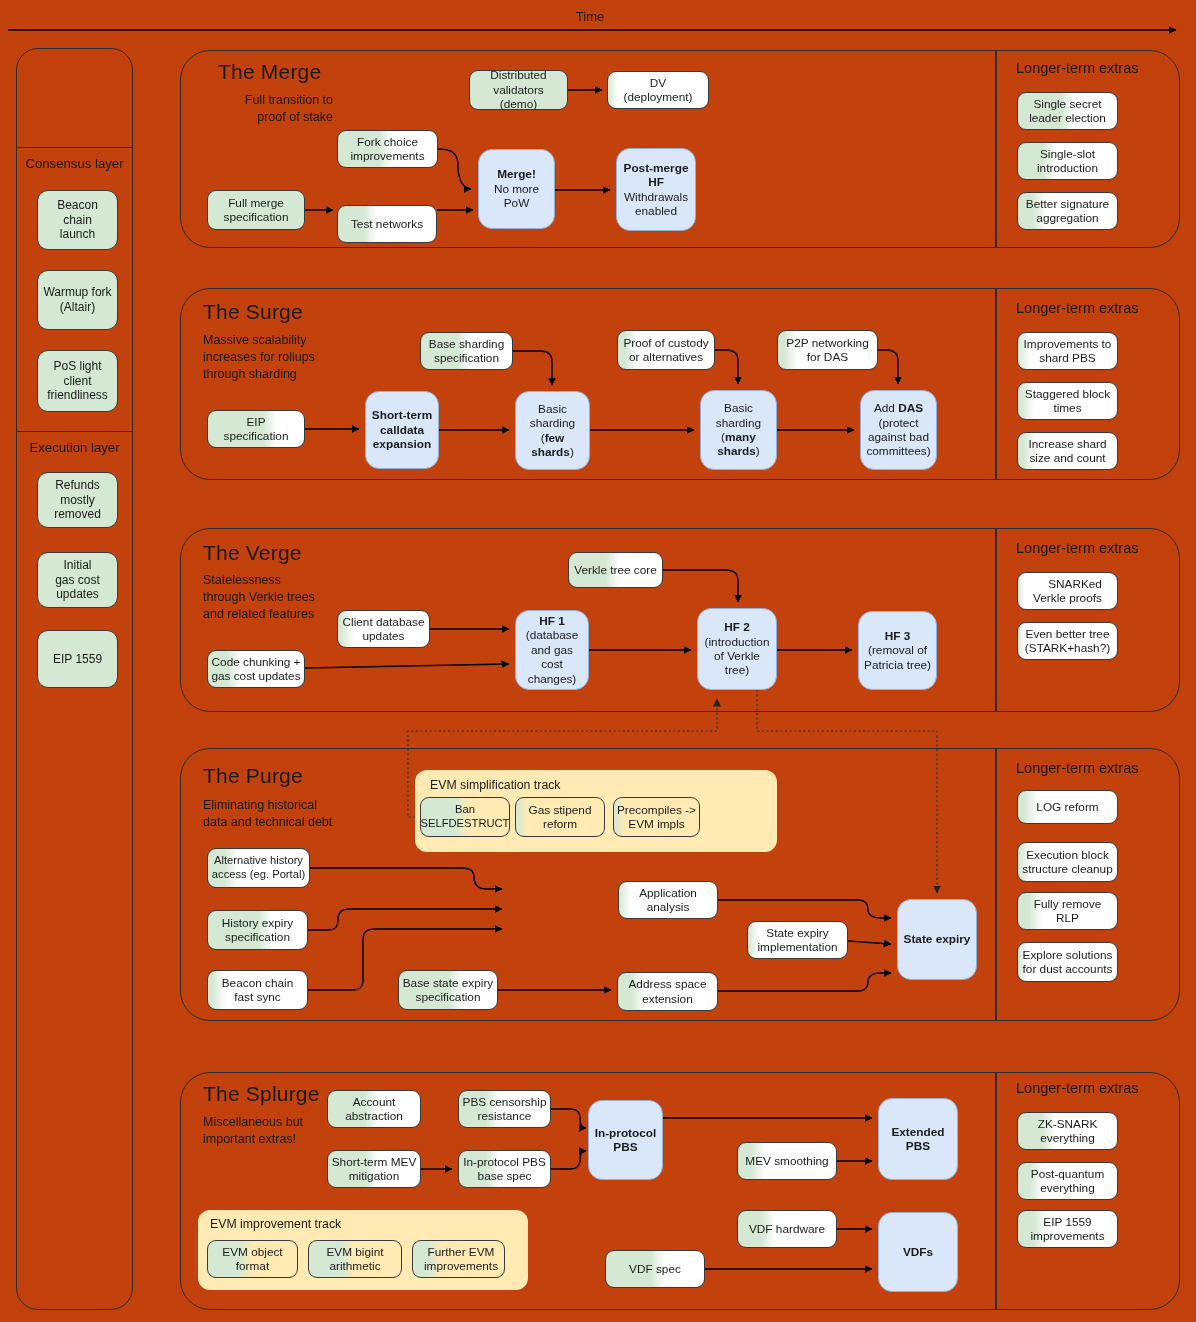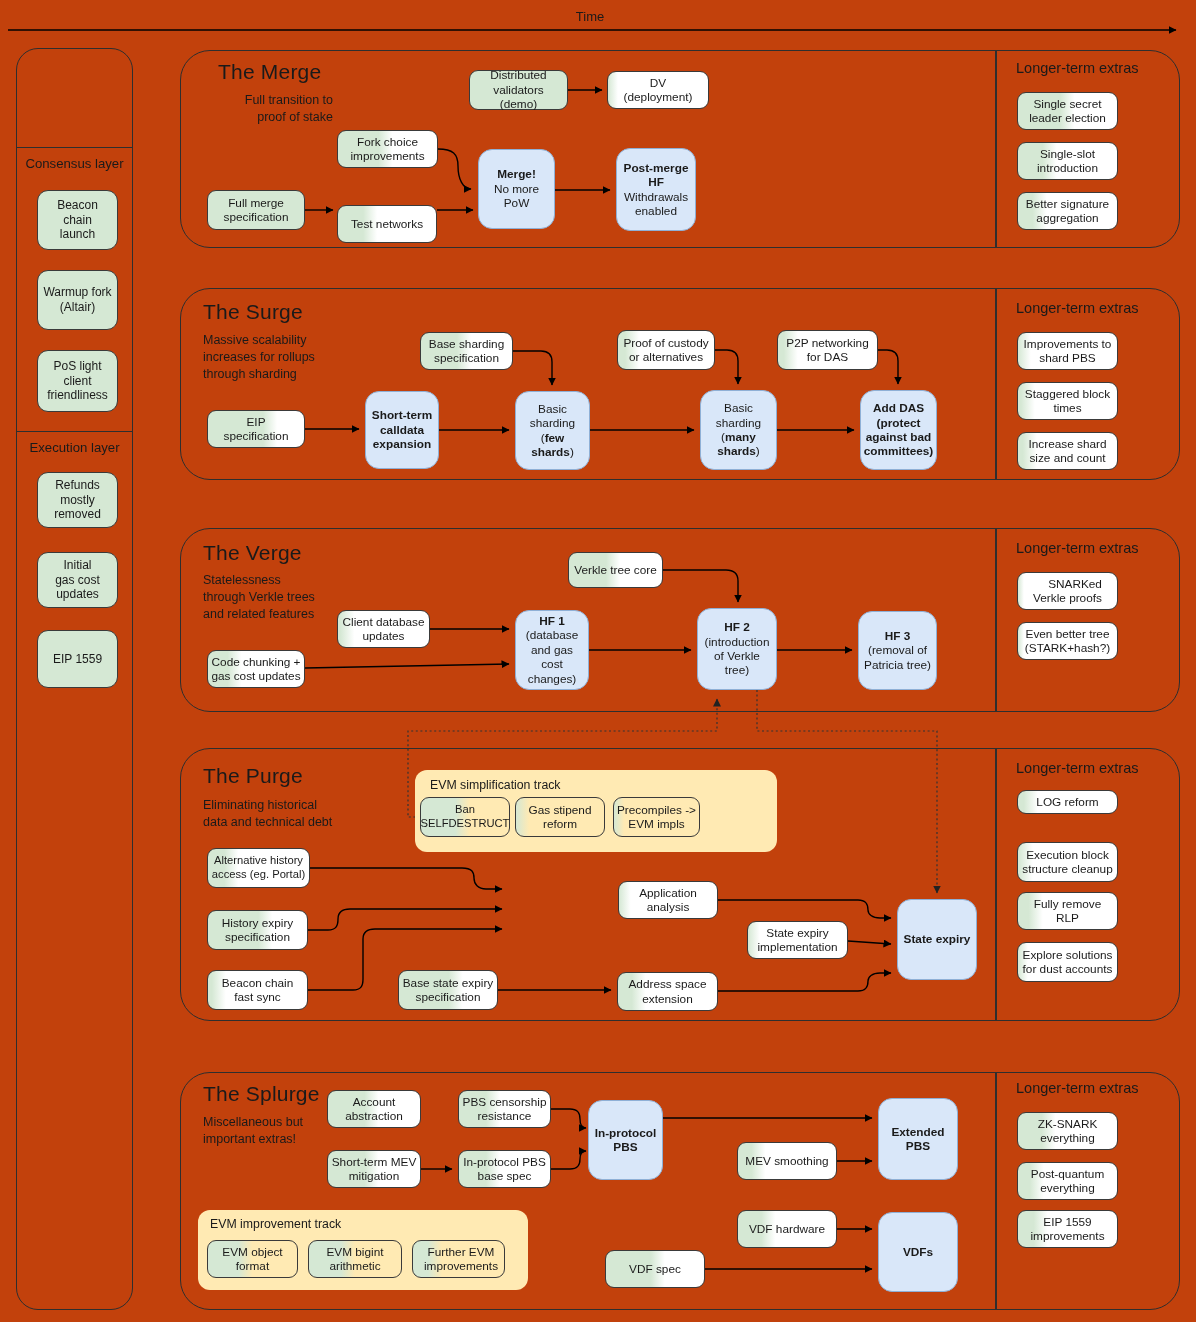--- a/index.html
+++ b/index.html
@@ -159,7 +159,7 @@
 sharding
 (</span><b>many
 shards</b><span>)</span></span></div>
-  <div class="node blue" style="left:860px;top:390px;width:77px;height:80px;font-weight:bold;"><span><span>Add </span><b>DAS</b><span>
+  <div class="node blue" style="left:860px;top:390px;width:77px;height:80px;"><span><span>Add </span><b>DAS</b><span>
 (protect
 against bad
 committees)</span></span></div>

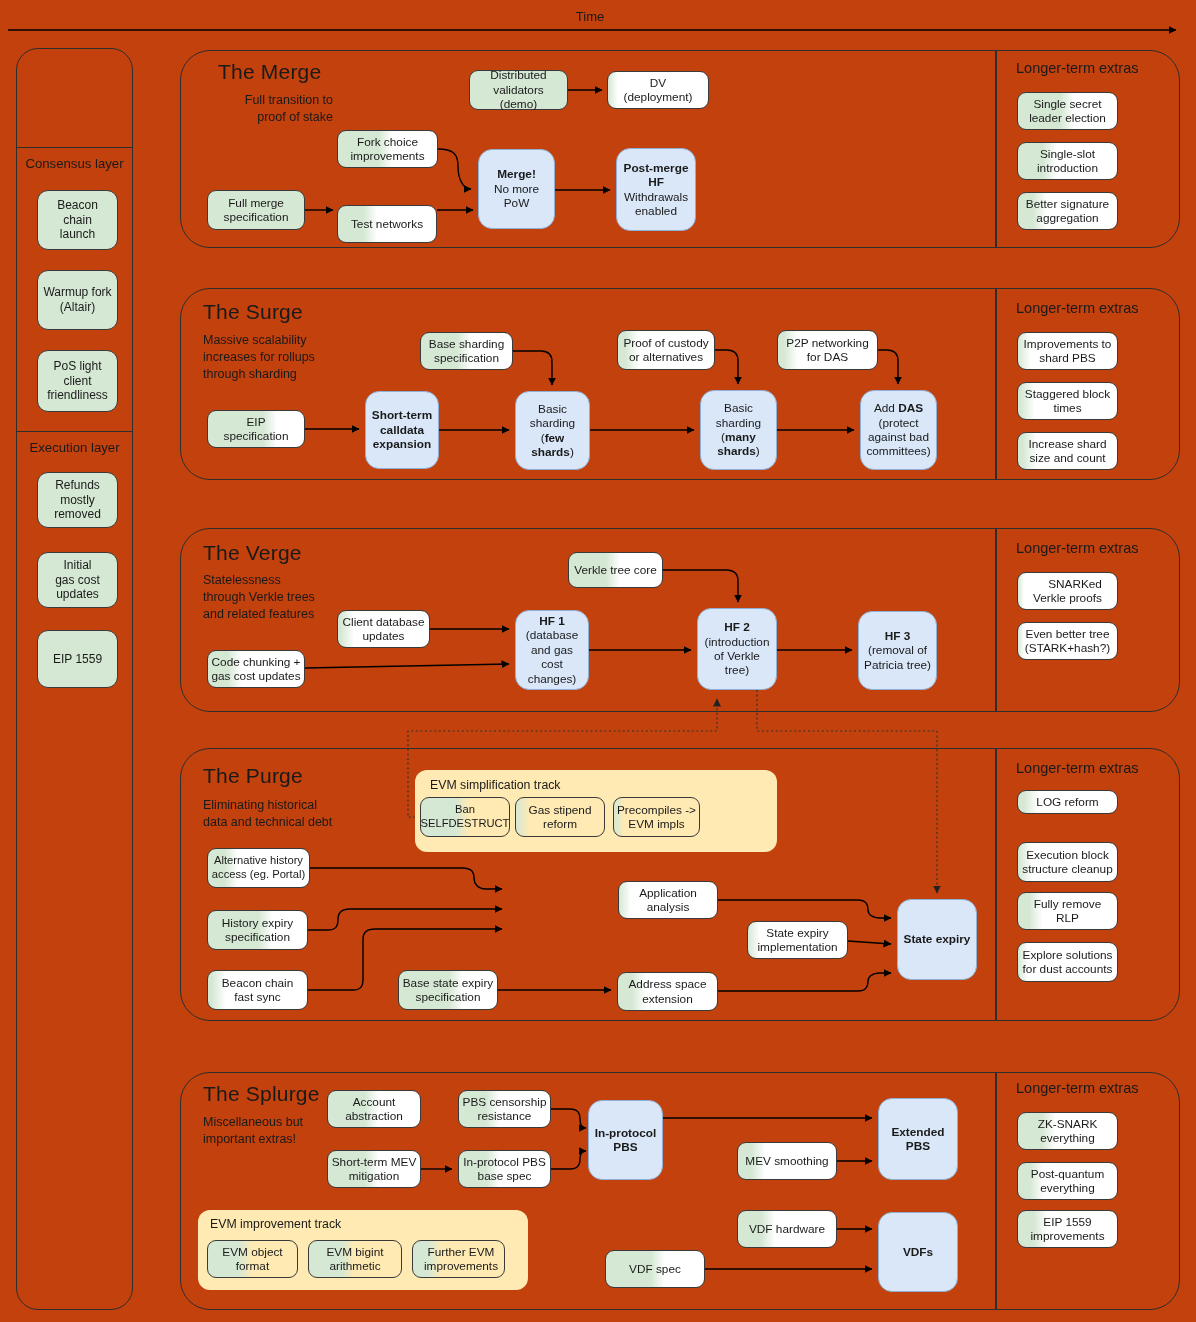--- a/index.html
+++ b/index.html
@@ -228,7 +228,7 @@
 implementation</span></div>
   <div class="node blue" style="left:897px;top:899px;width:80px;height:81px;"><span><b>State expiry</b></span></div>
   <div class="extras-title" style="left:1016px;top:760px;">Longer-term extras</div>
-  <div class="node part" style="--p:20%;left:1017px;top:790px;width:101px;height:24px;"><span>LOG reform</span></div>
+  <div class="node part" style="--p:20%;left:1017px;top:790px;width:101px;height:34px;"><span>LOG reform</span></div>
   <div class="node part" style="--p:15%;left:1017px;top:842px;width:101px;height:40px;"><span>Execution block
 structure cleanup</span></div>
   <div class="node part" style="--p:25%;left:1017px;top:892px;width:101px;height:38px;"><span>Fully remove

